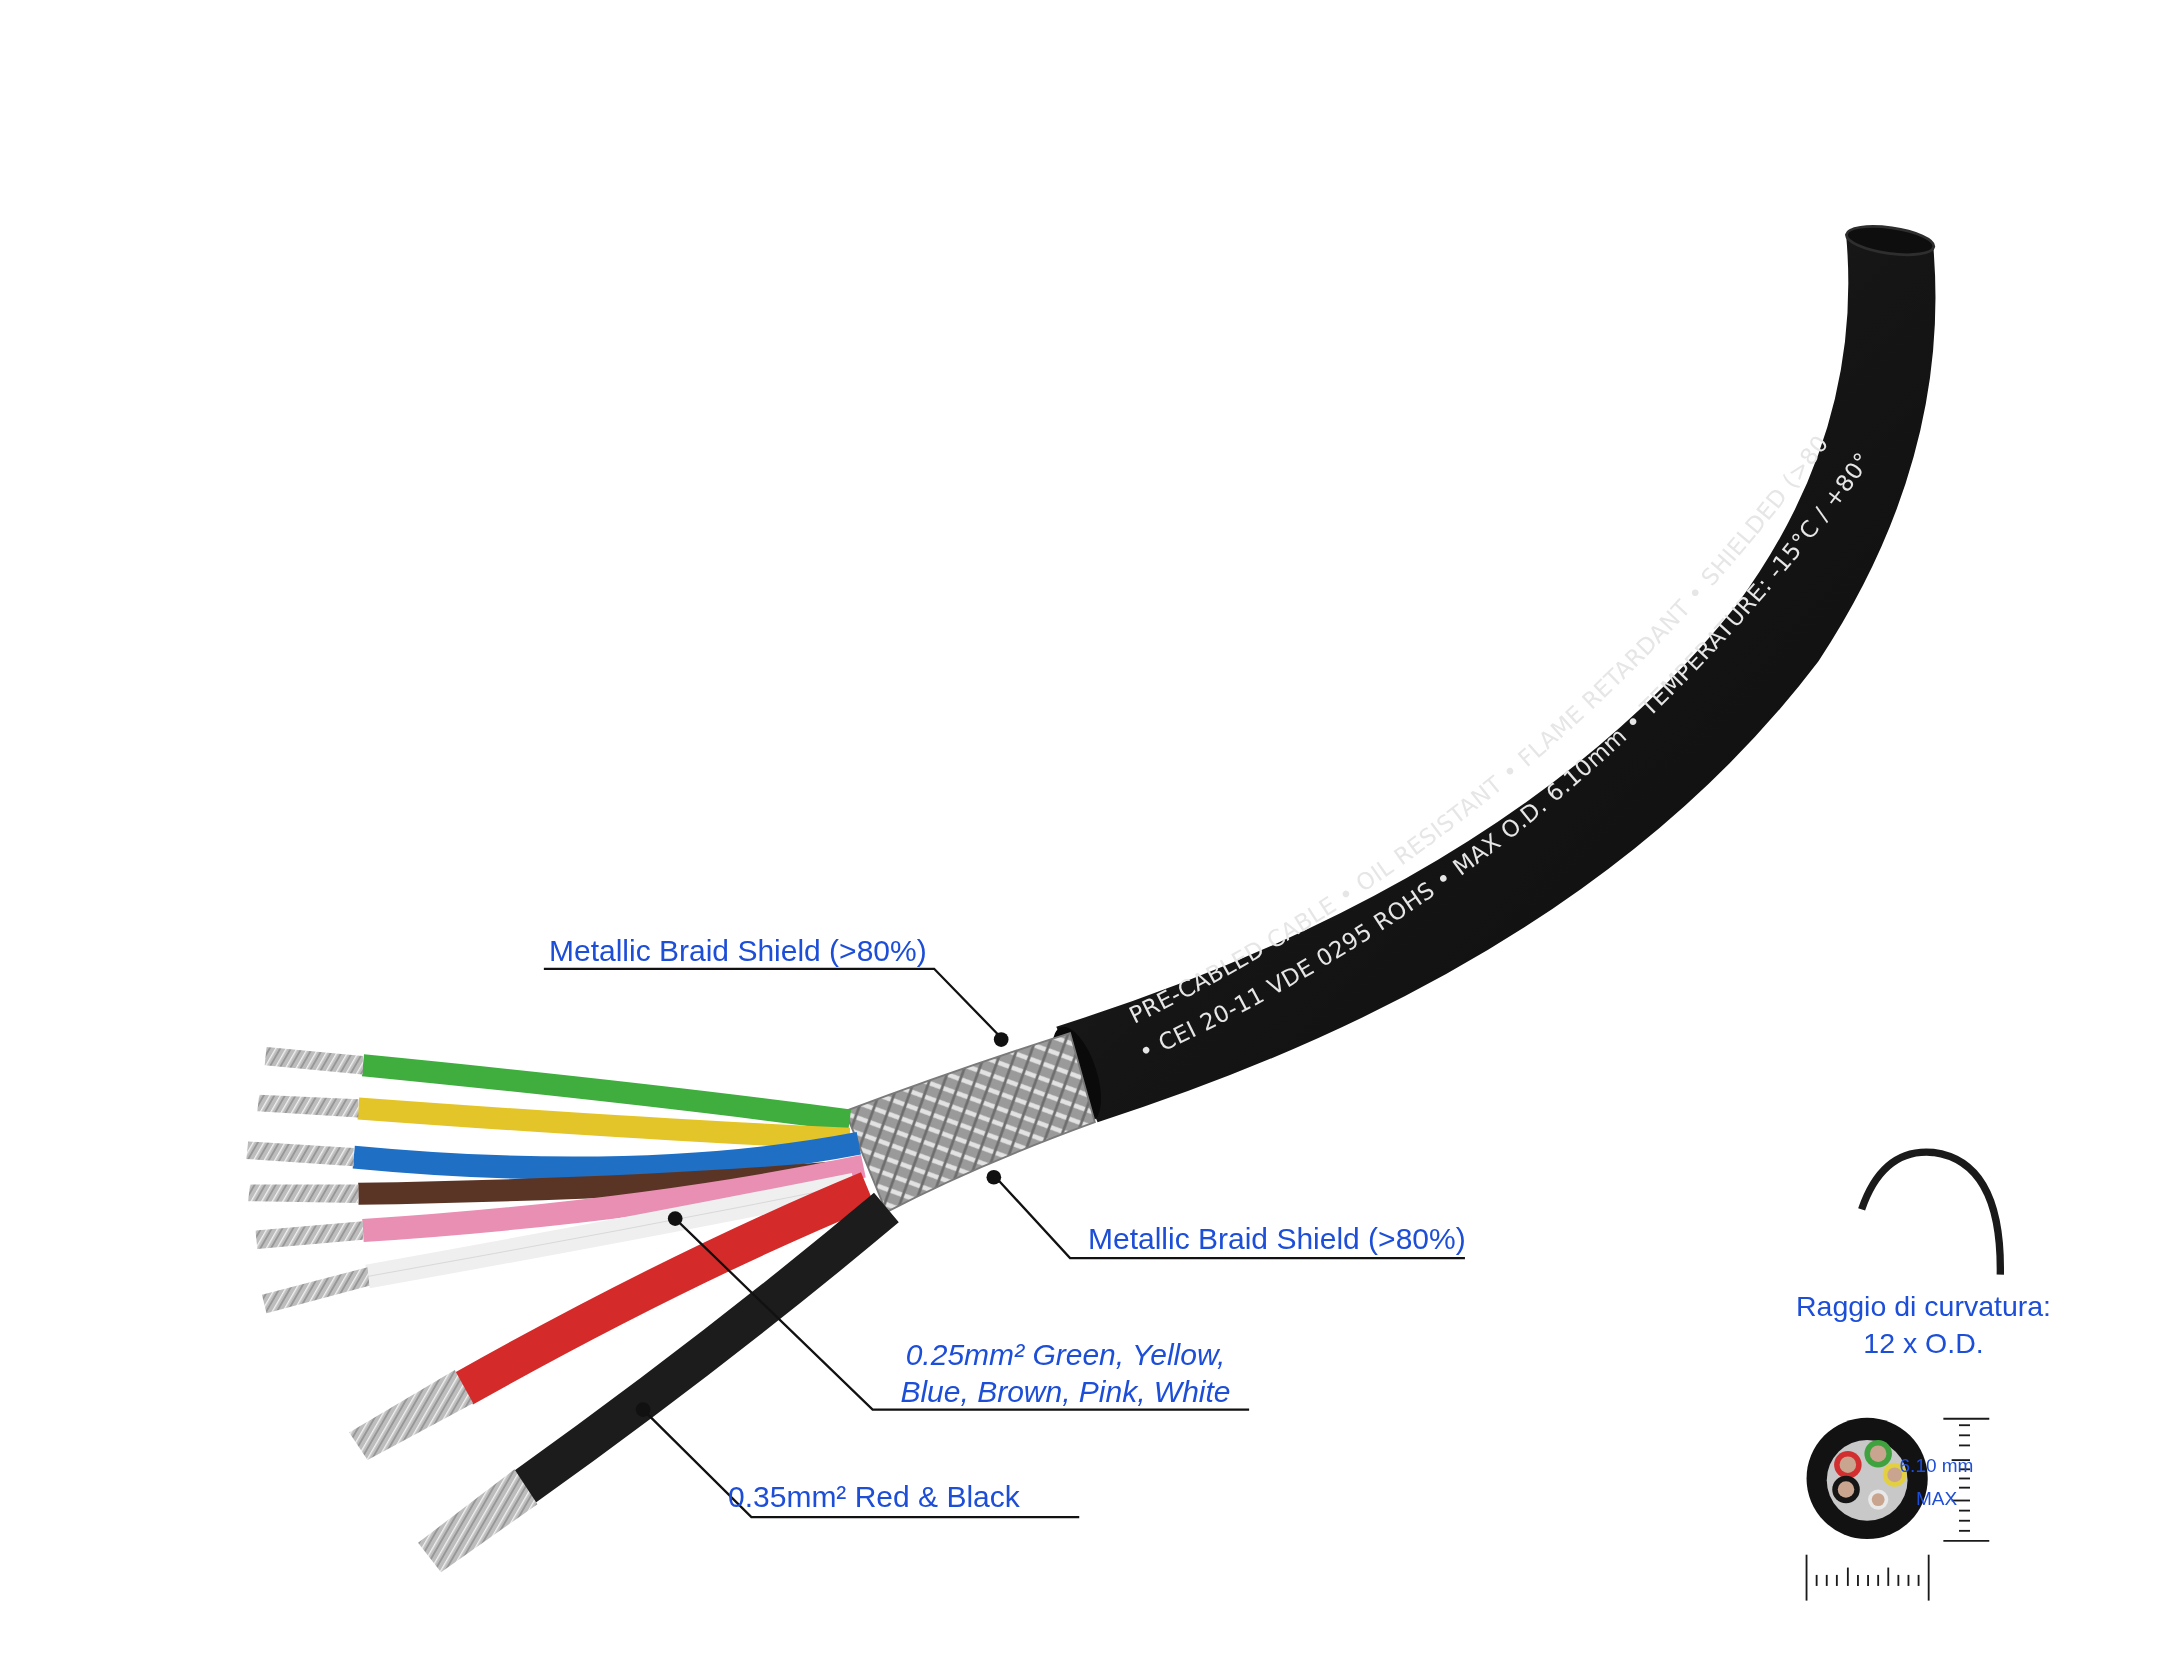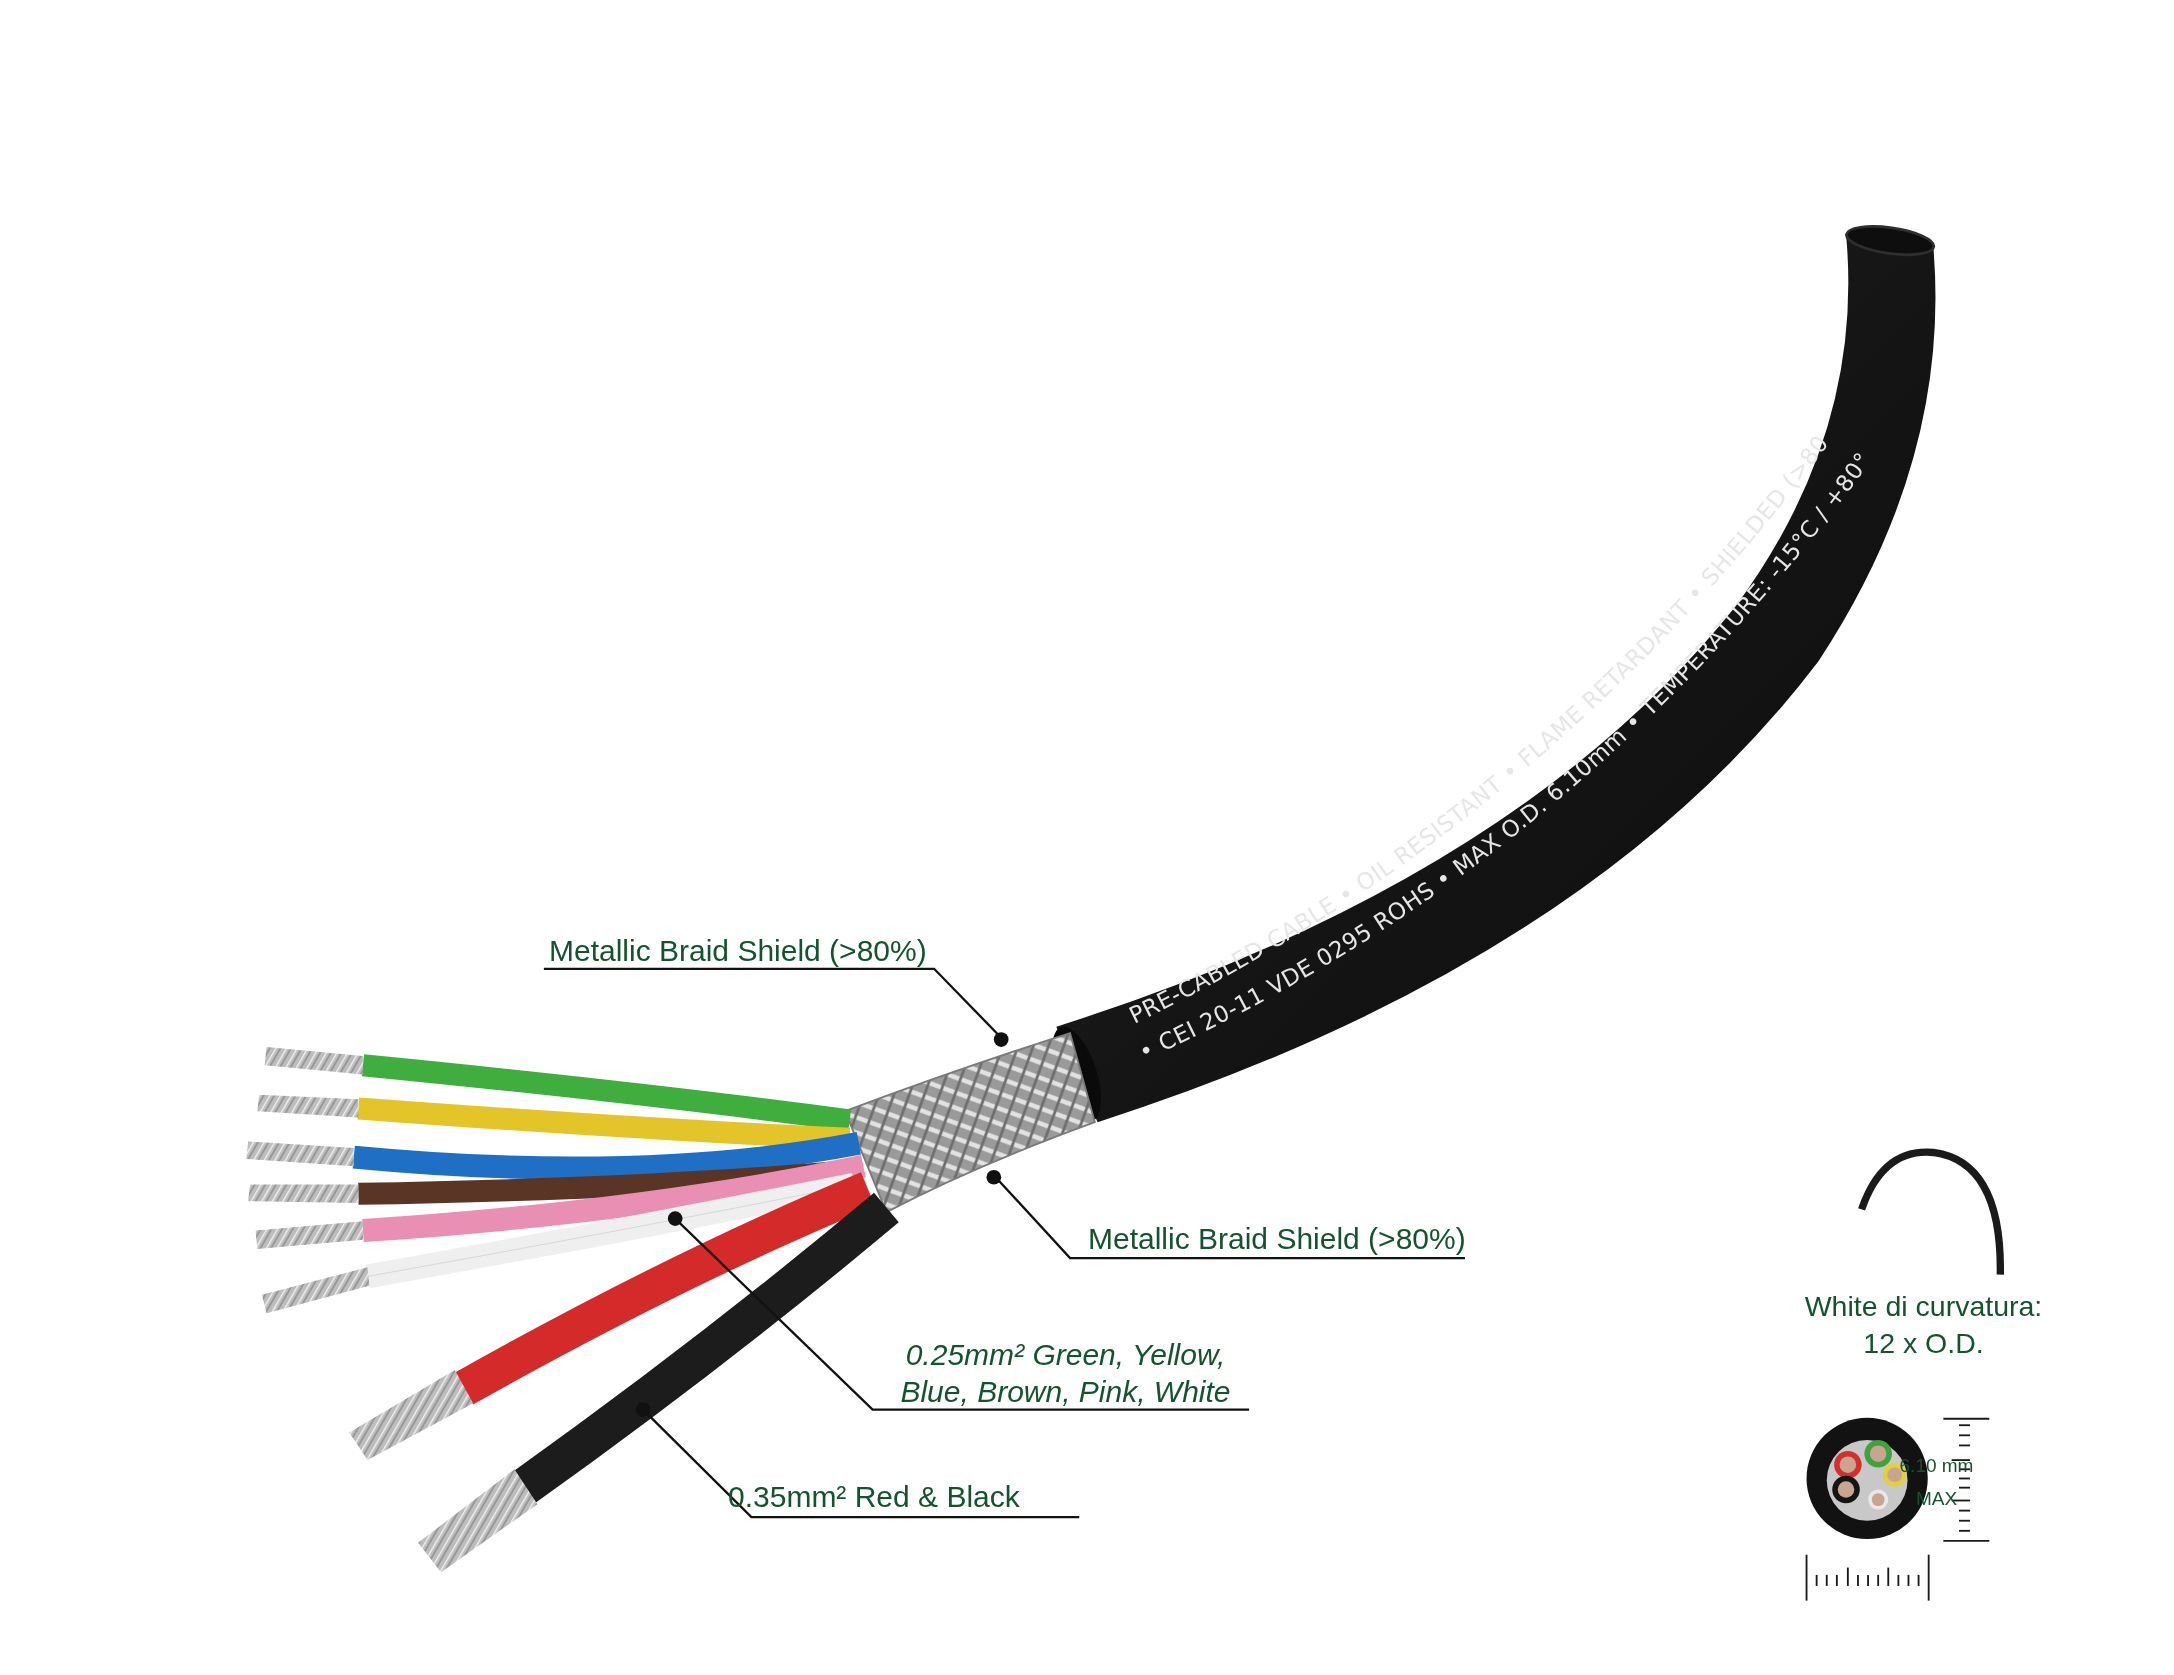--- a/index.html
+++ b/index.html
@@ -6,7 +6,7 @@
   body { width: 2175px; height: 1675px; position: relative; overflow: hidden;
          font-family: "Liberation Sans", "DejaVu Sans", sans-serif; color: #1a1a1a; }
   #stage { position: absolute; left: 0; top: 0; width: 2175px; height: 1675px; }
-  .label { position: absolute; font-size: 30px; line-height: 37px; color: #14532d; white-space: nowrap; }
+  .label { position: absolute; font-size: 30px; line-height: 37px; color: #1d4ed8; white-space: nowrap; }
   .label.center { text-align: center; }
   .cable-print { font-family: "DejaVu Sans", sans-serif; font-size: 25px; fill: #e6e6e6; letter-spacing: 0.5px; }
 </style>

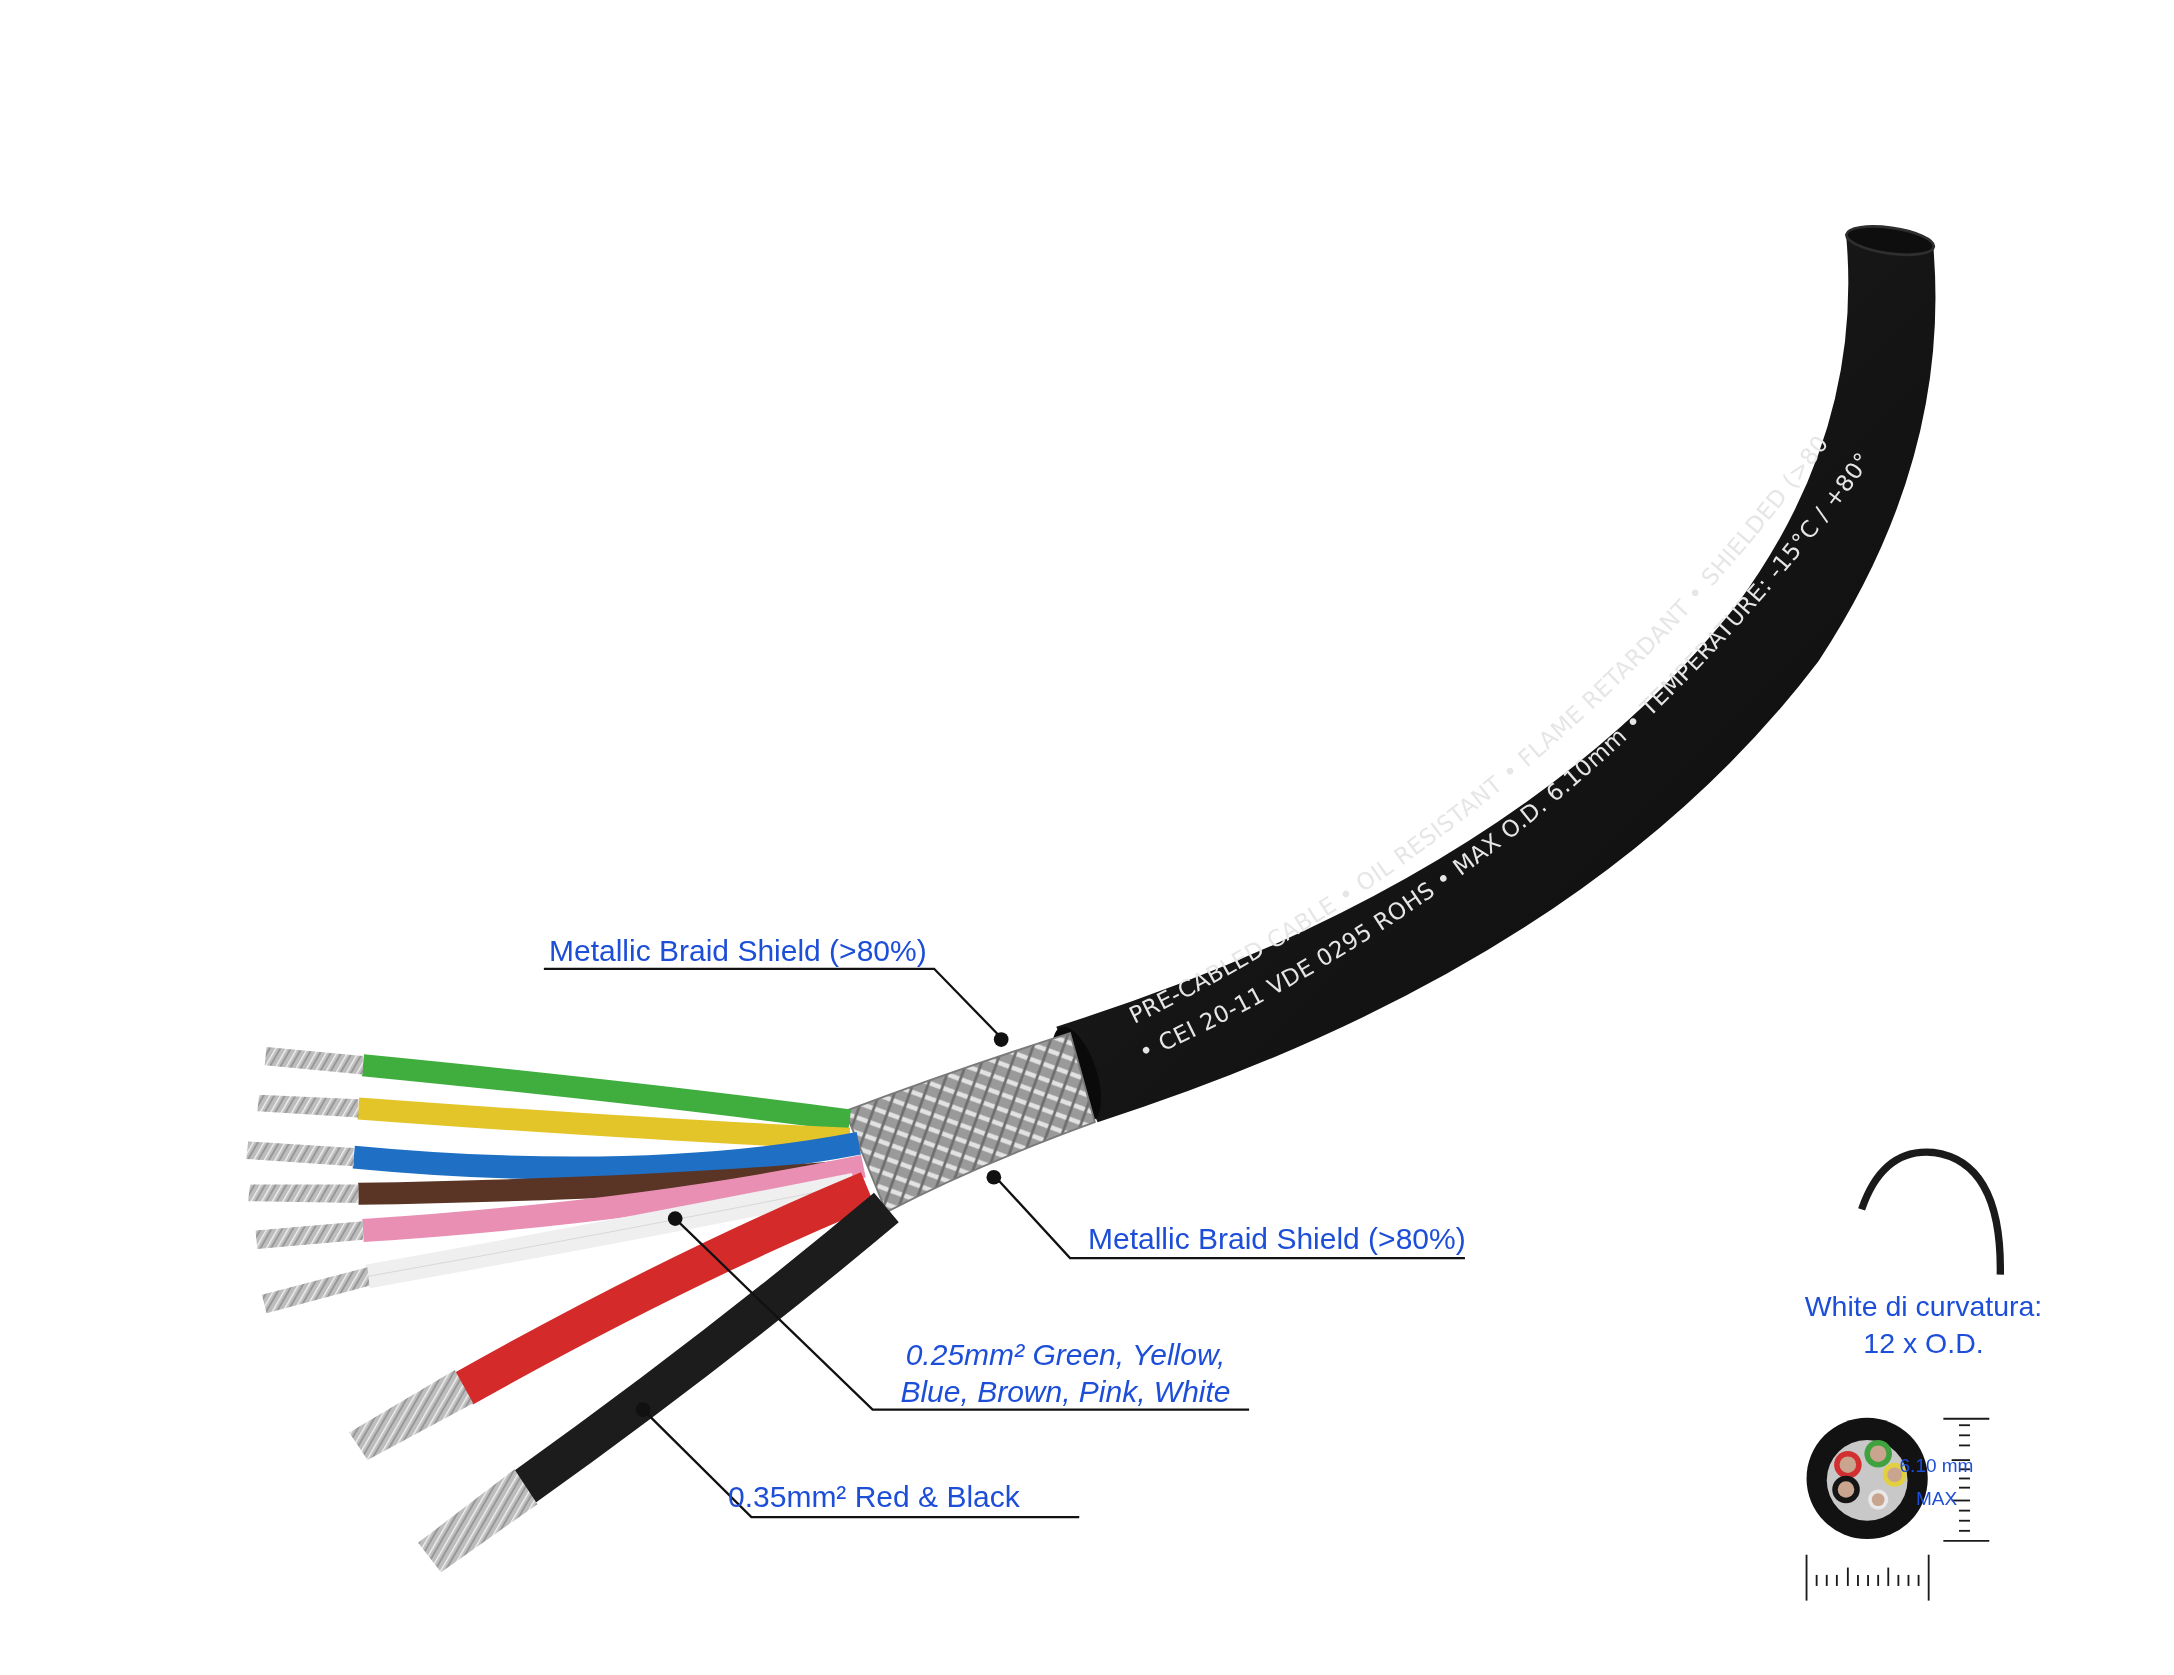--- a/index.html
+++ b/index.html
@@ -152,7 +152,7 @@
   <div class="label" style="left:728px; top:1478px;text-align:center;">0.35mm² Red &amp; Black</div>
 
   <div class="label center" style="left:1772px; top:1288px; width:303px; font-size:28.5px;">
-    <div>White di curvatura:</div>
+    <div>Raggio di curvatura:</div>
     <div>12 x O.D.</div>
   </div>
   <div class="label center" style="left:1872px; top:1449px; width:129px; font-size:19px; line-height:33px;">

